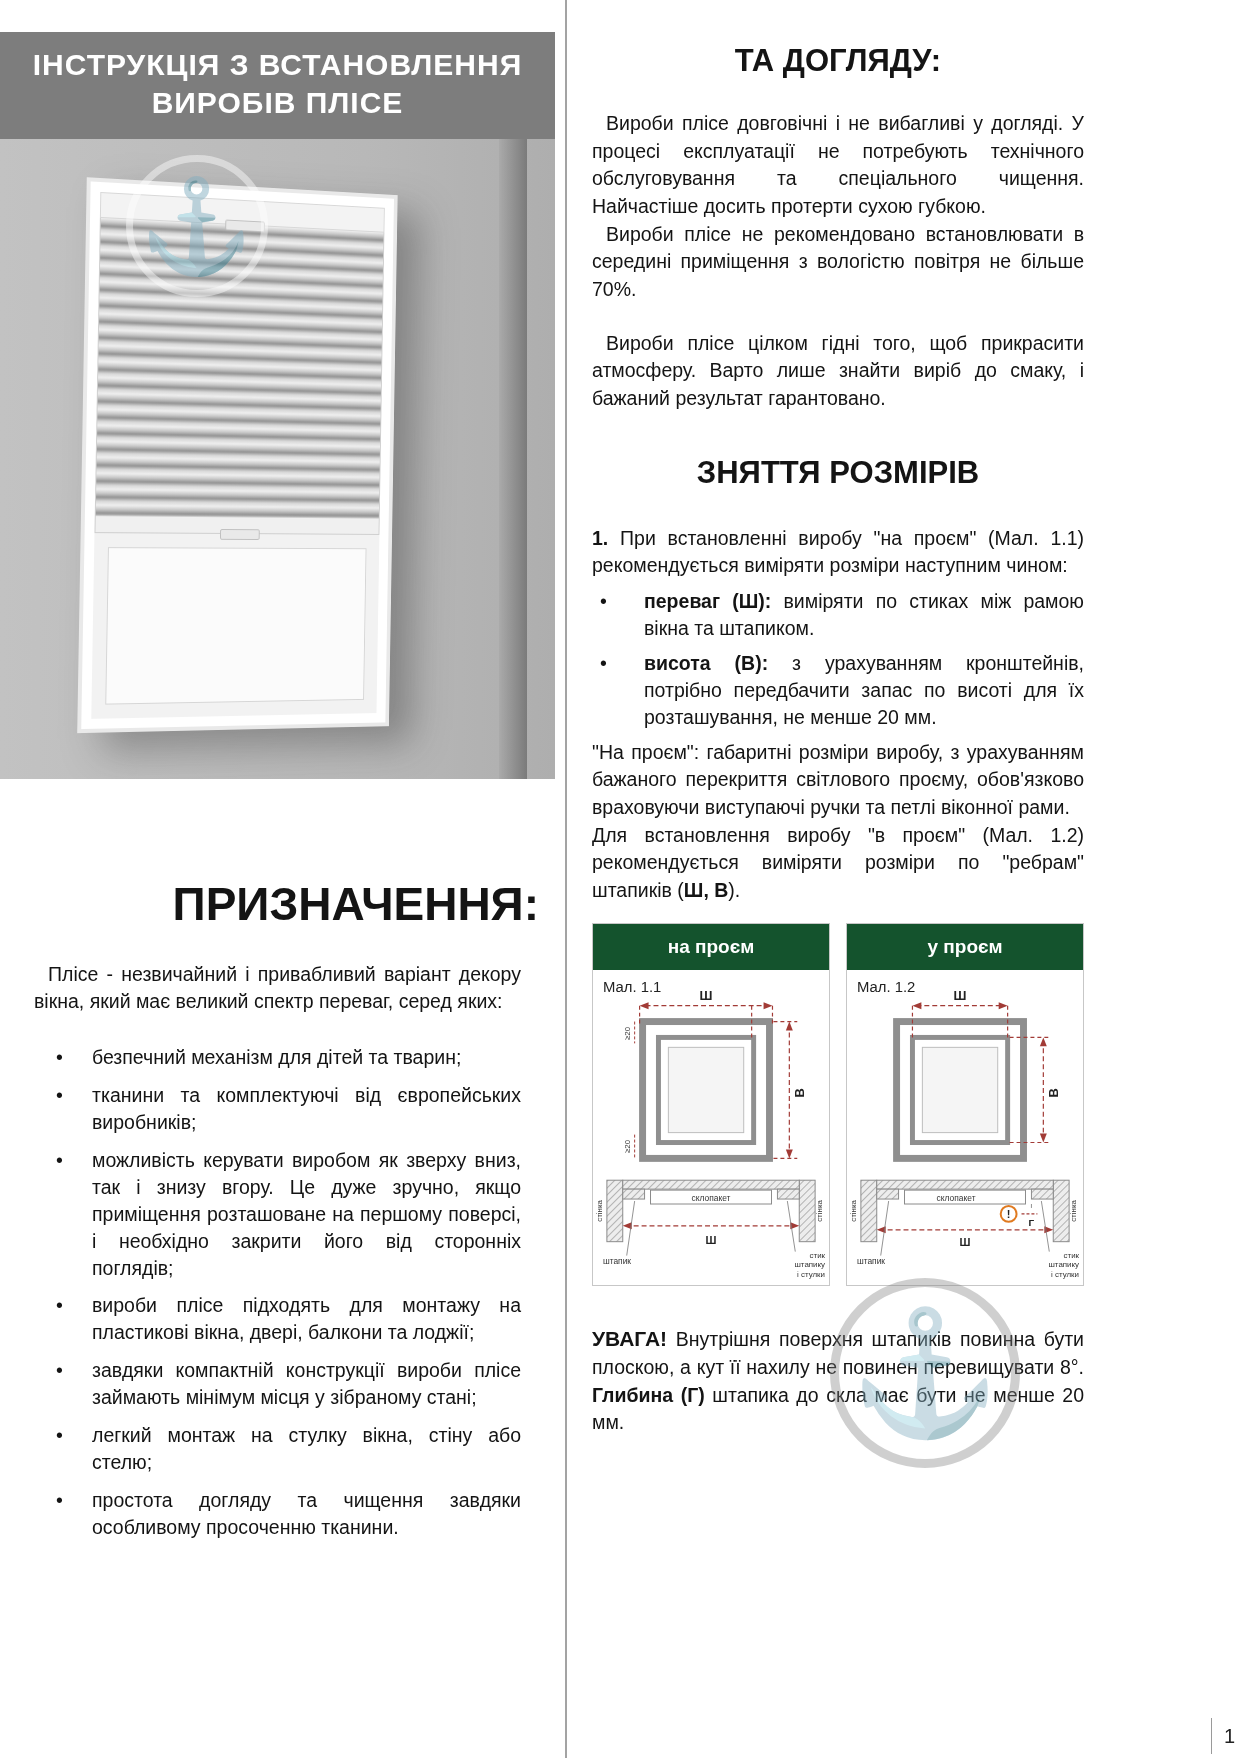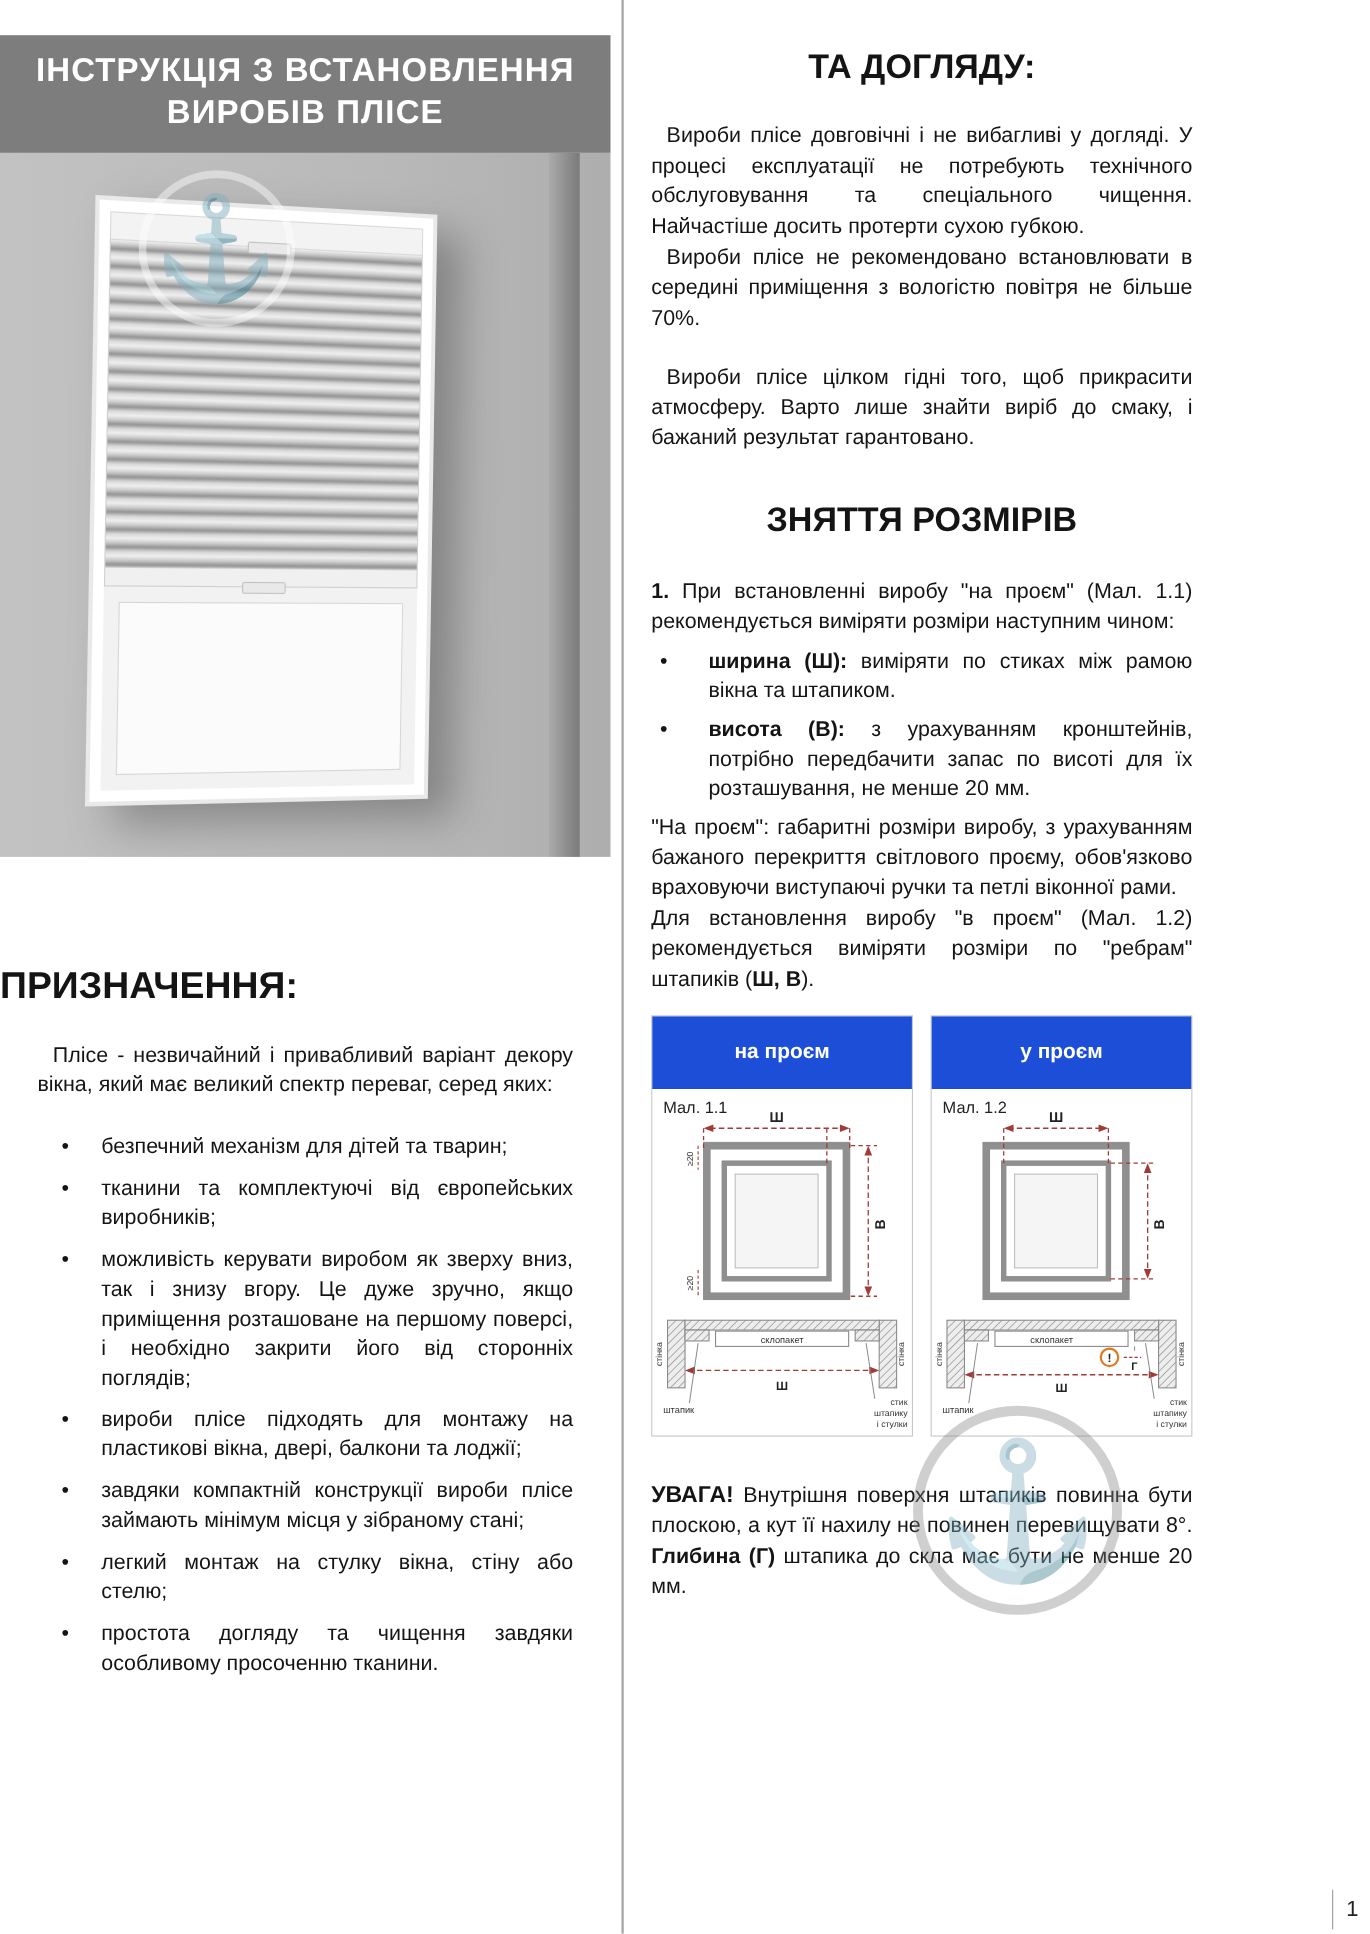--- a/index.html
+++ b/index.html
@@ -141,7 +141,7 @@
 
     <ul class="m-bullets">
       <li>
-        <b>ширина (Ш):</b>
+        <b>переваг (Ш):</b>
         <span>виміряти по стиках між рамою вікна та штапиком.</span>
       </li>
       <li>

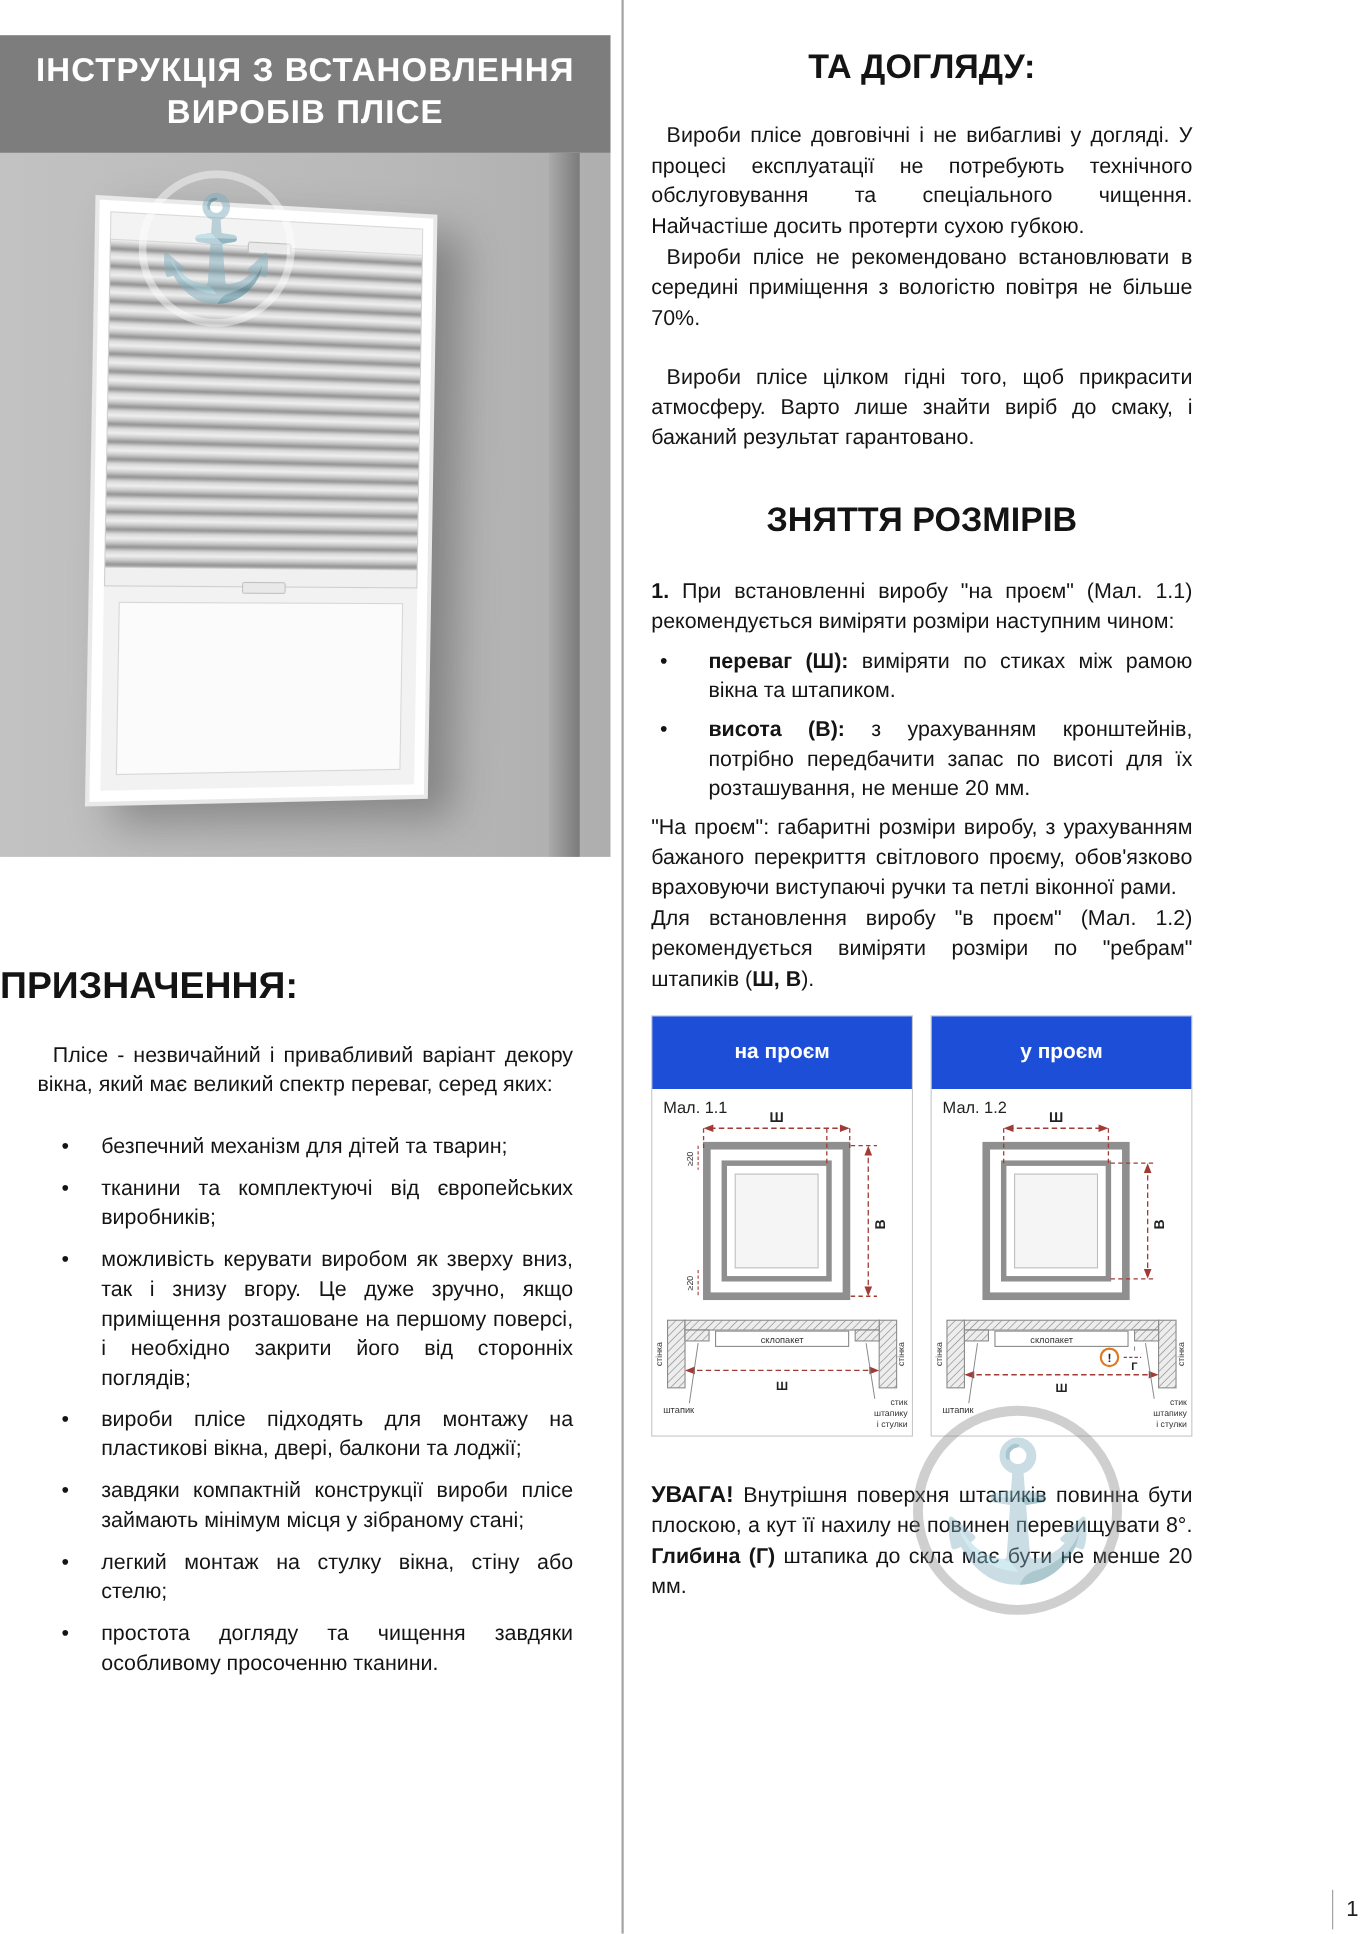--- a/index.html
+++ b/index.html
@@ -42,7 +42,7 @@
     border-width:9px; border-color:rgba(130,130,130,0.38); color:rgba(130,130,130,0.42); }
   .wm-bottom span { font-size:122px; line-height:1; }
 
-  .purpose-title { margin:98px 0 0; text-align:left; font-size:34px; font-weight:bold; }
+  .purpose-title { margin:98px 16px 0; text-align:right; font-size:46px; font-weight:bold; }
   .purpose-intro { margin:30px 34px 0; font-size:19.5px; line-height:1.42; text-align:justify; text-indent:14px; }
   .p-bullets { margin:28px 34px 0; padding:0; list-style:none; }
   .p-bullets li { position:relative; padding-left:58px; margin-bottom:11px;

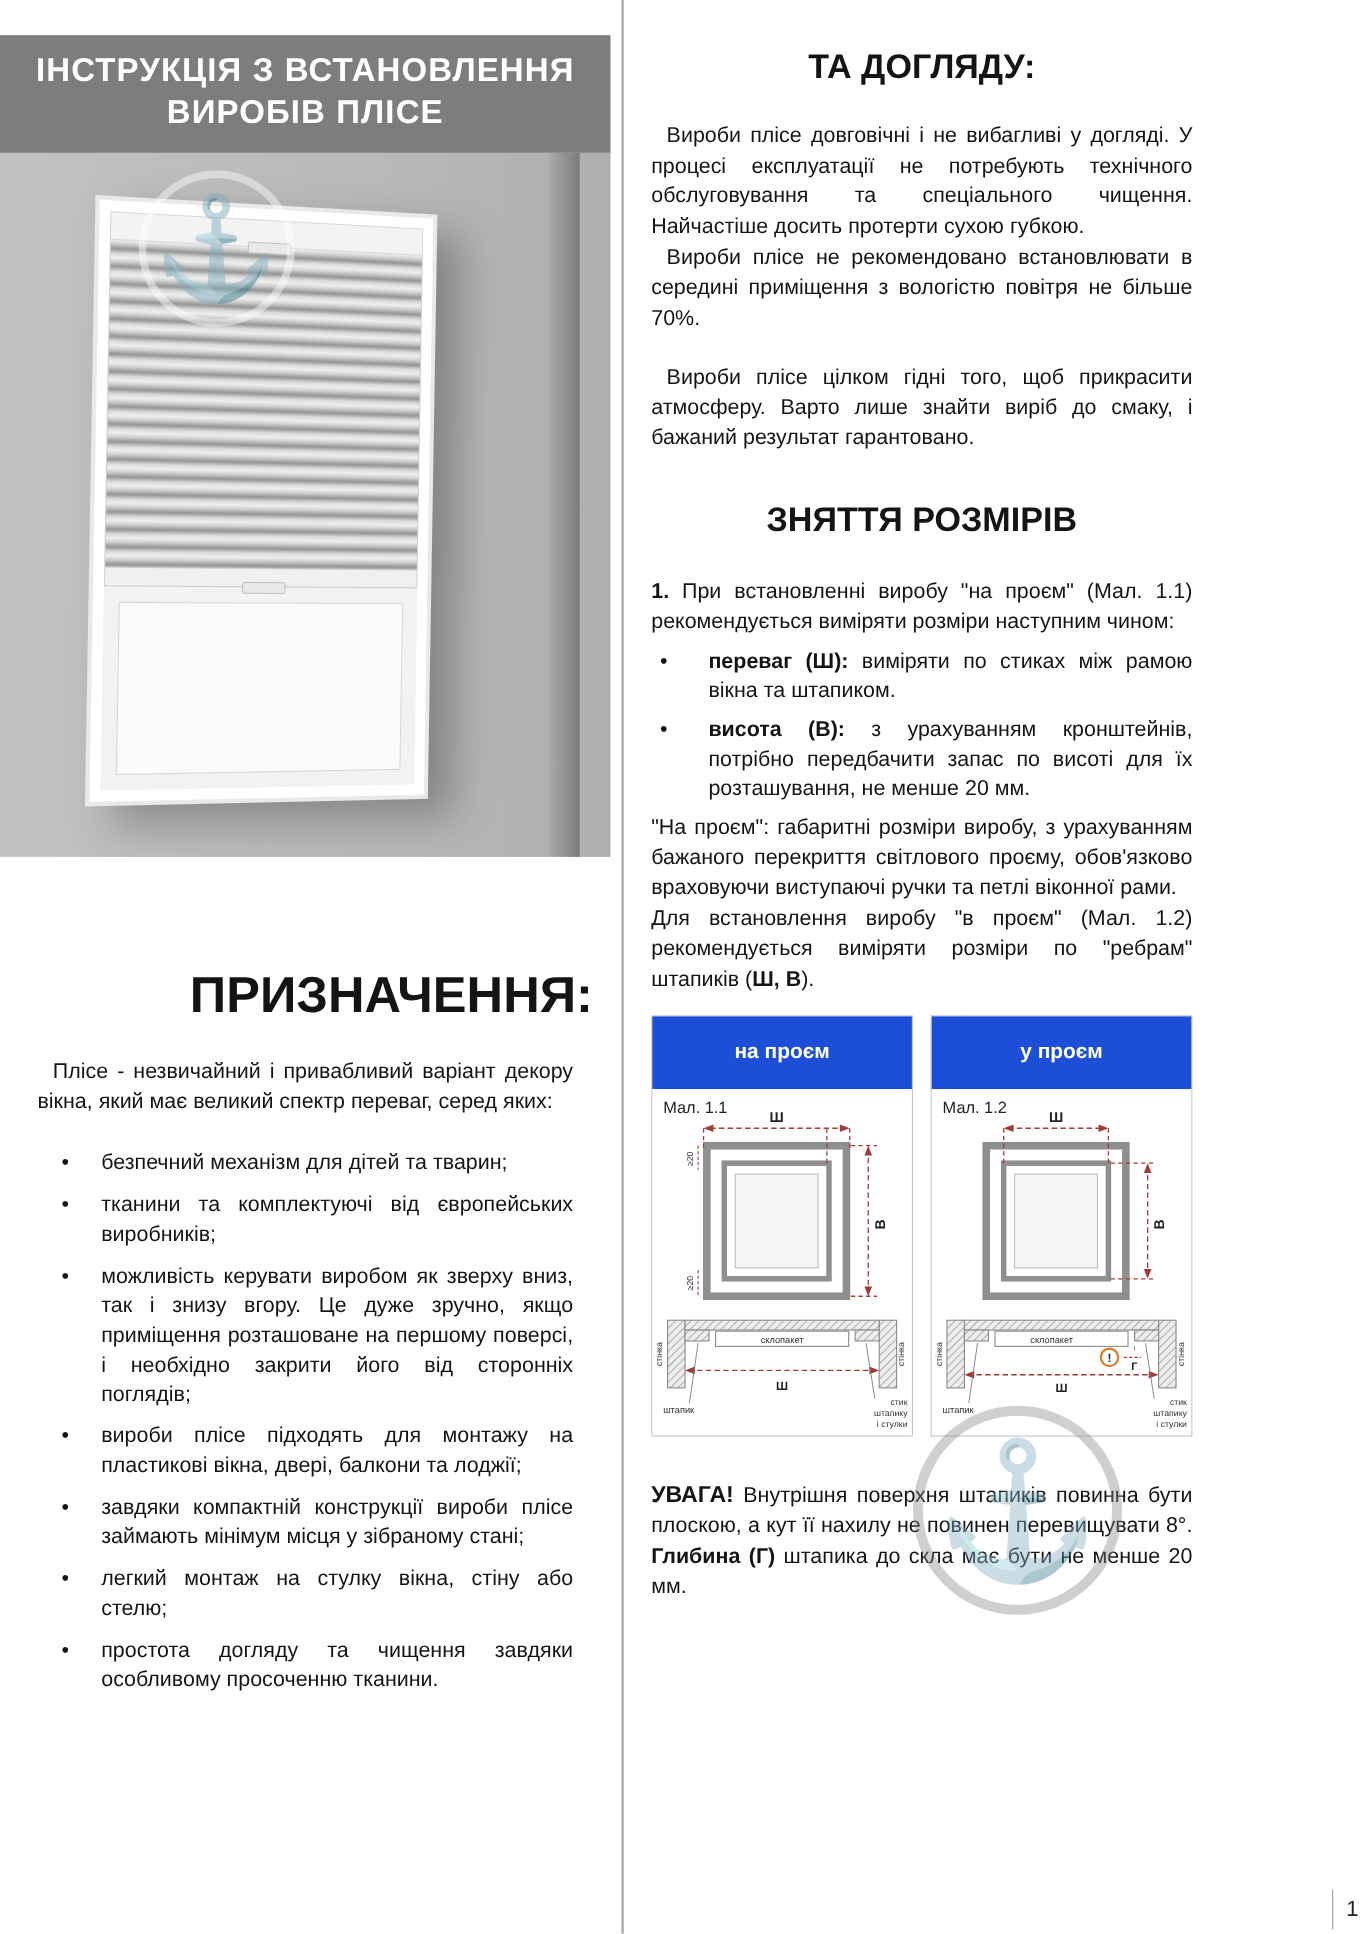--- a/index.html
+++ b/index.html
@@ -65,7 +65,7 @@
 
   .dg-row { display:flex; gap:16px; margin-top:18px; position:relative; }
   .dg-panel { width:238px; border:1px solid #c7c7c7; background:#ffffff; }
-  .dg-head { background:#1d4ed8; color:#ffffff; font-weight:bold; font-size:19px; text-align:center; padding:22px 0; }
+  .dg-head { background:#14532d; color:#ffffff; font-weight:bold; font-size:19px; text-align:center; padding:12px 0; }
   .dg-svg { display:block; width:100%; height:auto; }
 
   .attention { margin-top:38px; }

